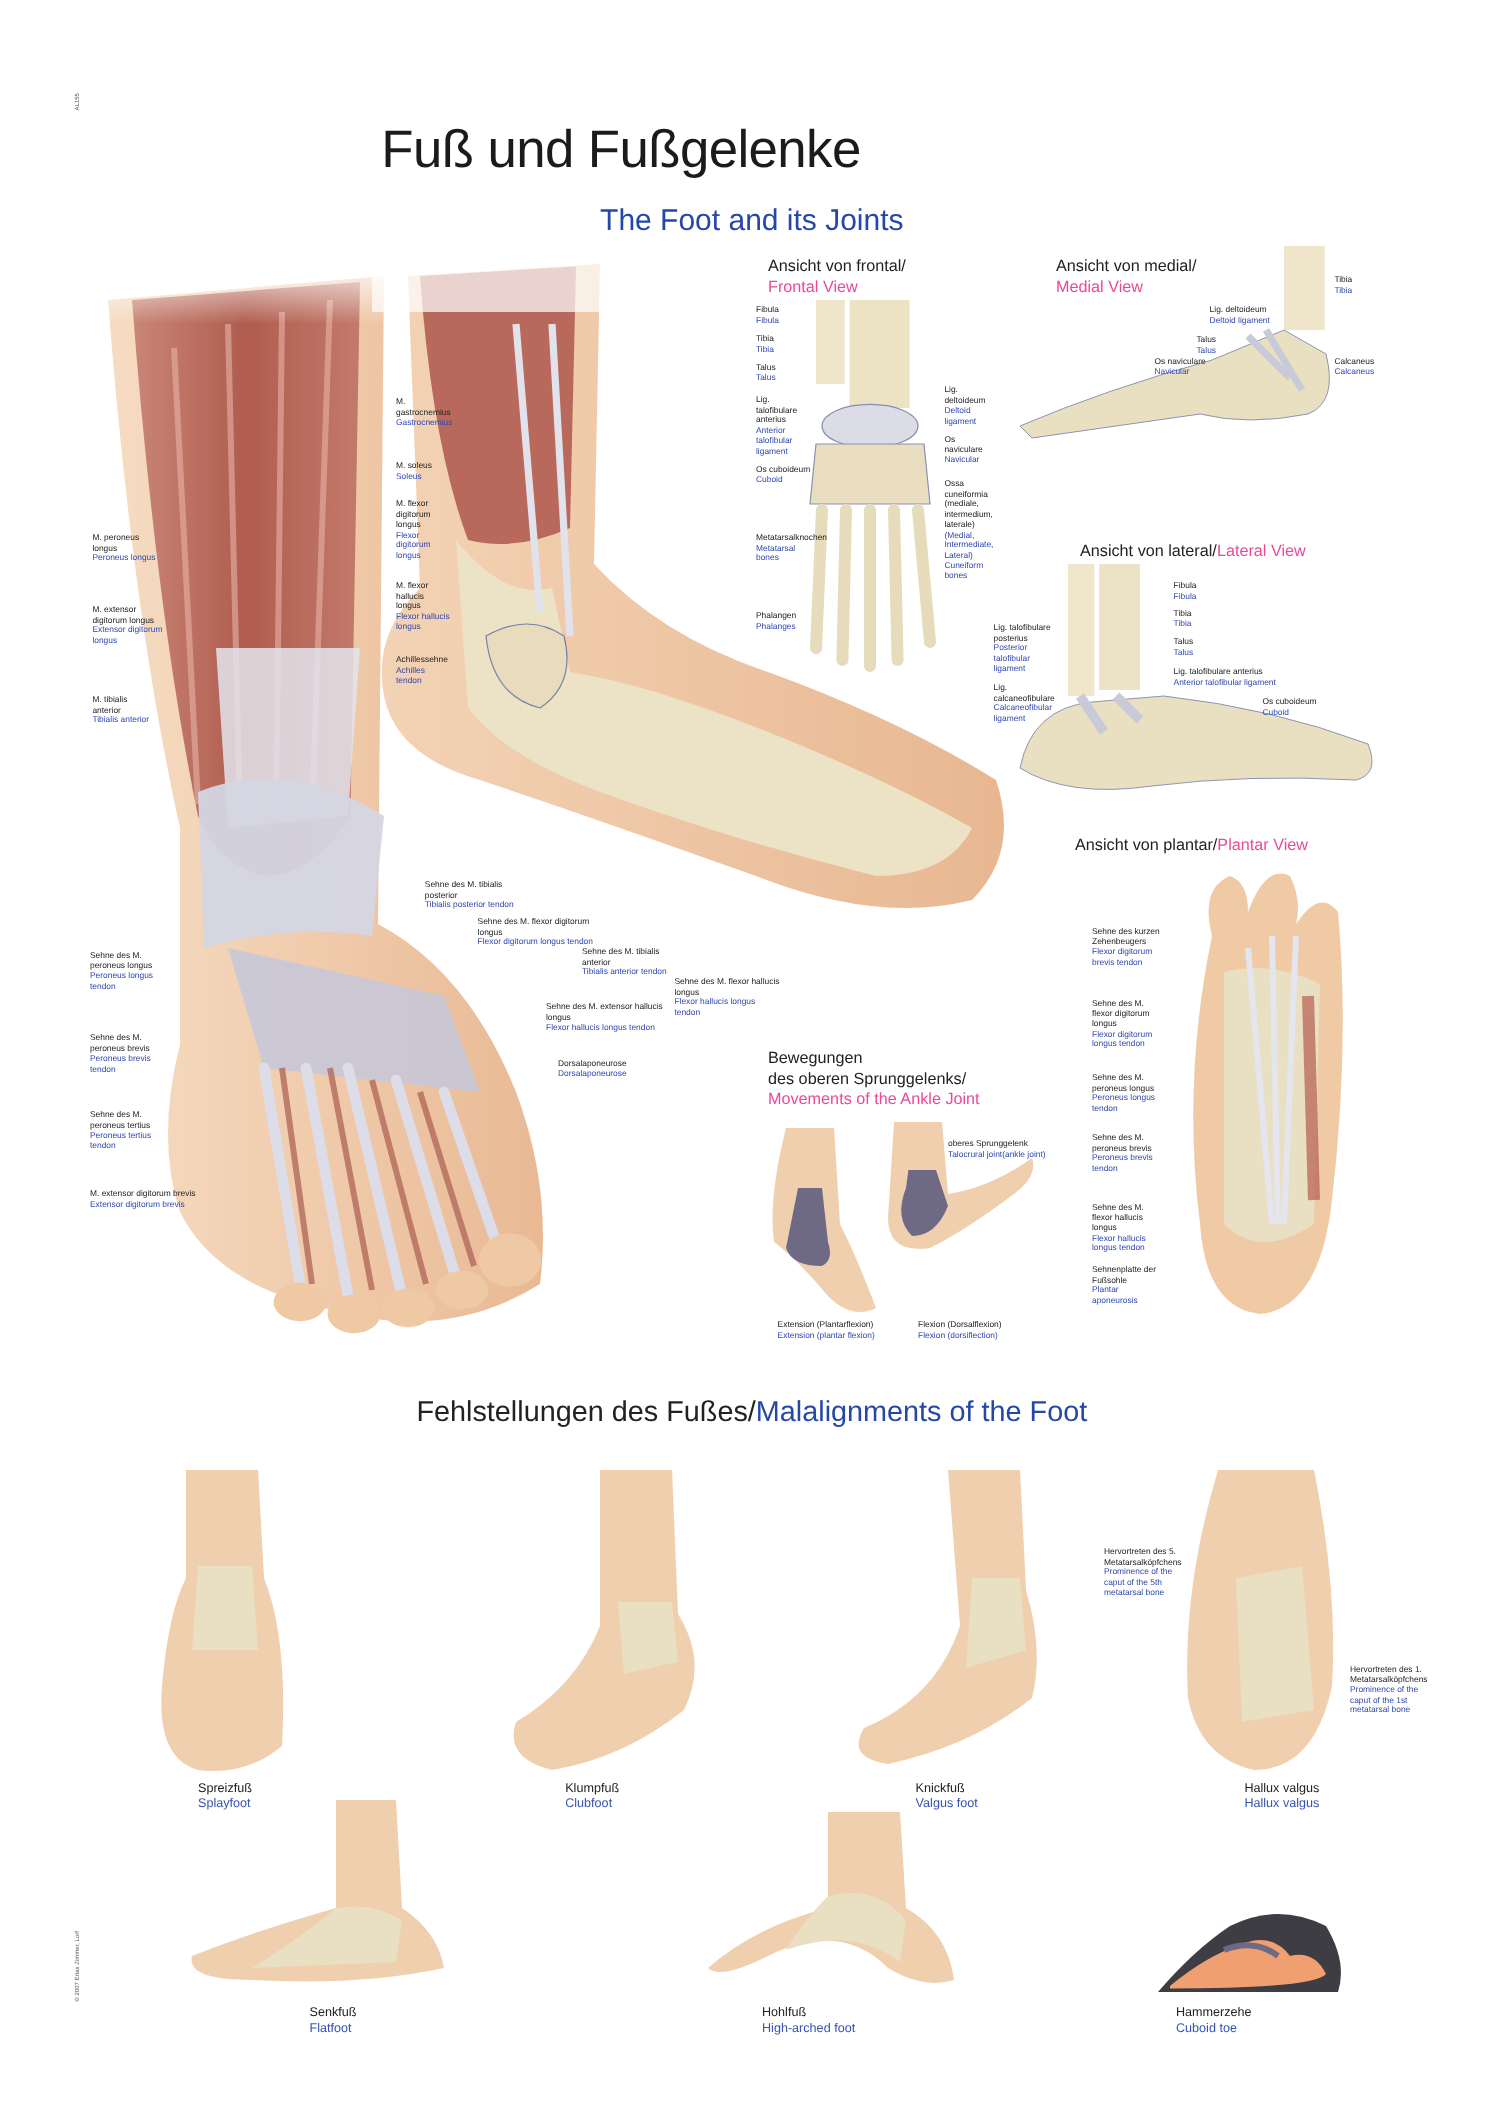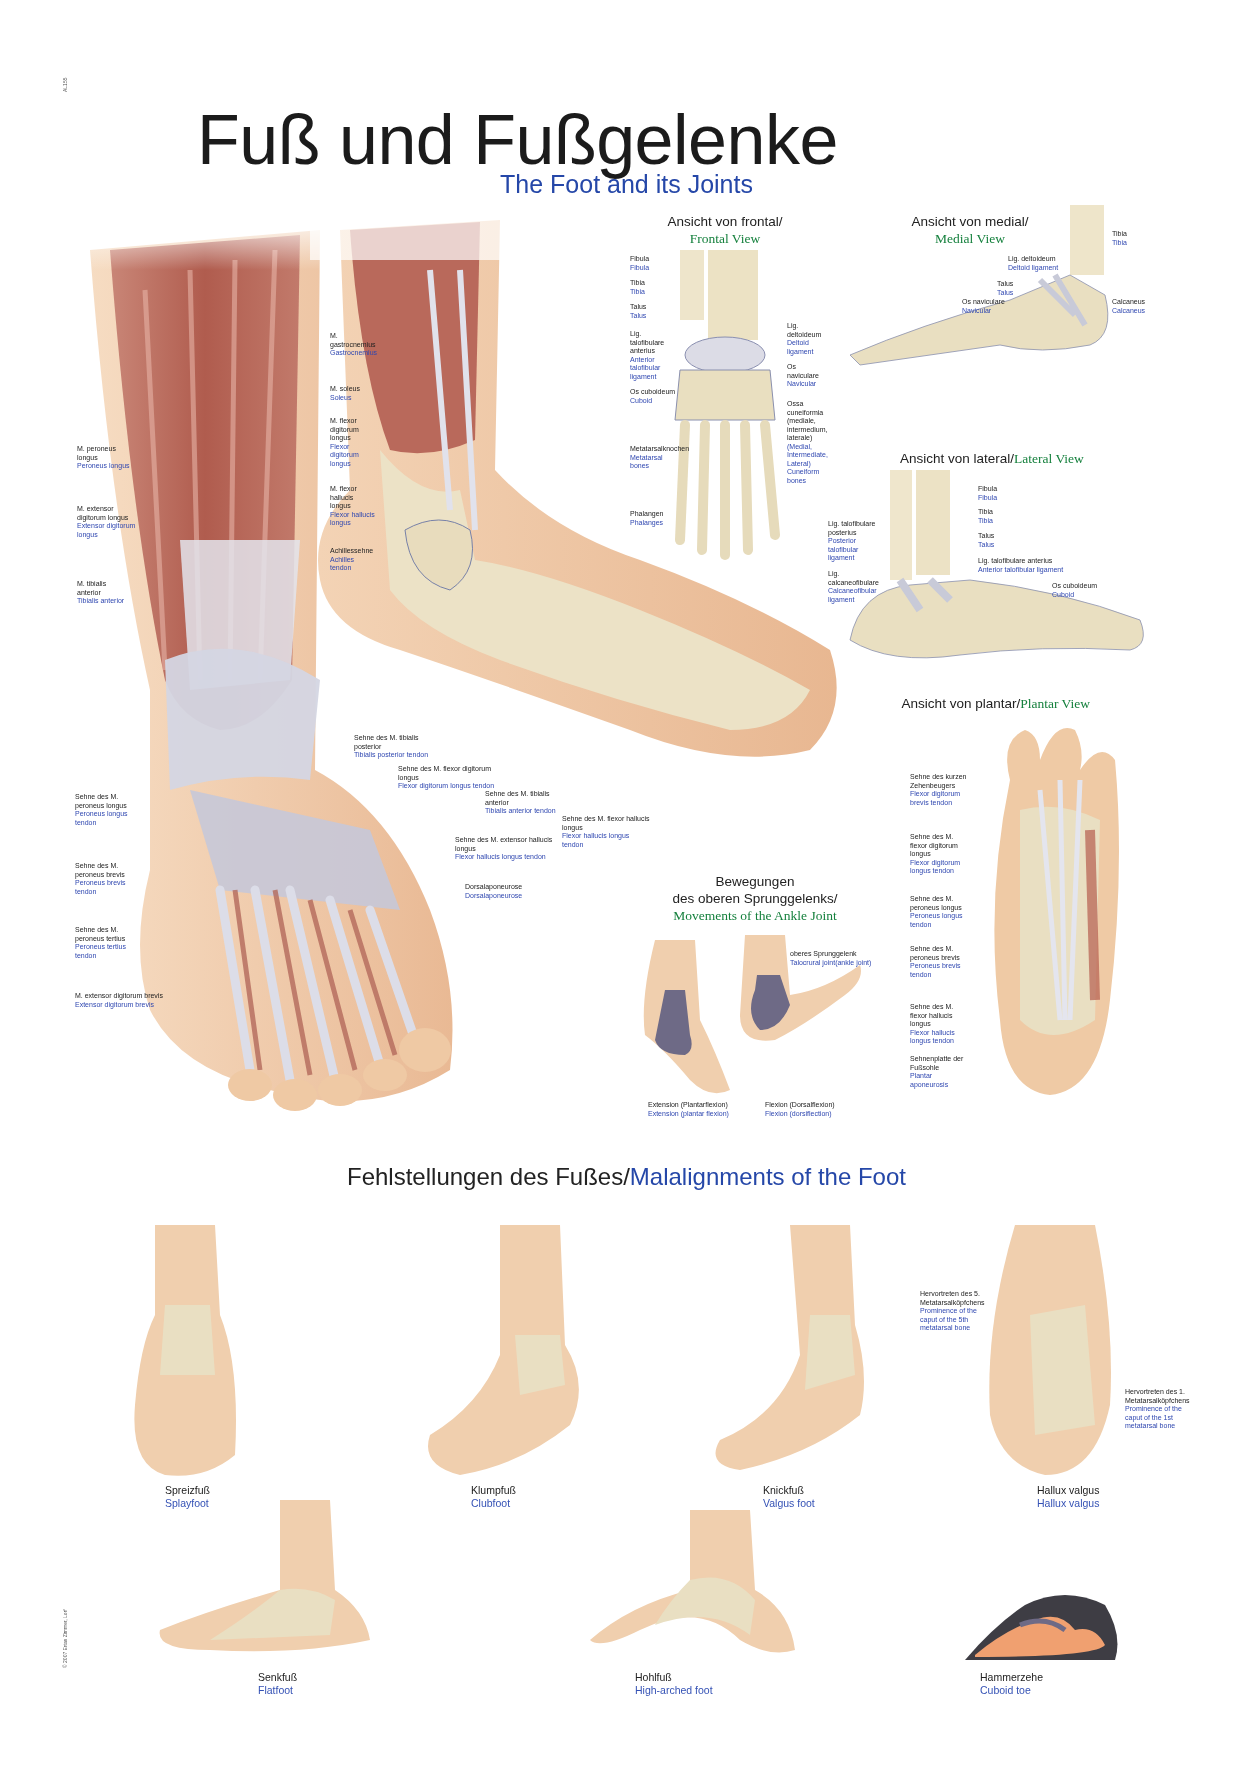--- a/index.html
+++ b/index.html
@@ -10,7 +10,7 @@
   .lbl{position:absolute;font-size:7px;line-height:8.5px;font-family:"Liberation Sans",sans-serif;}
   .lbl .de{display:block;color:#222;}
   .lbl .en{display:block;color:#2f47b0;}
-  .title{left:0;width:1035px;top:100px;text-align:center;font-size:70px;font-weight:300;letter-spacing:-0.5px;color:#1b1b1b;}
+  .title{left:0;width:1035px;top:100px;text-align:center;font-size:44px;font-weight:300;letter-spacing:-0.5px;color:#1b1b1b;}
   .subtitle{left:0;width:1253px;top:170px;text-align:center;font-size:25px;color:#2547a8;}
   .viewhead{position:absolute;font-size:13.5px;line-height:17px;text-align:center;}
   .viewhead .en{color:#15803d;font-family:Liberation Serif, serif;}

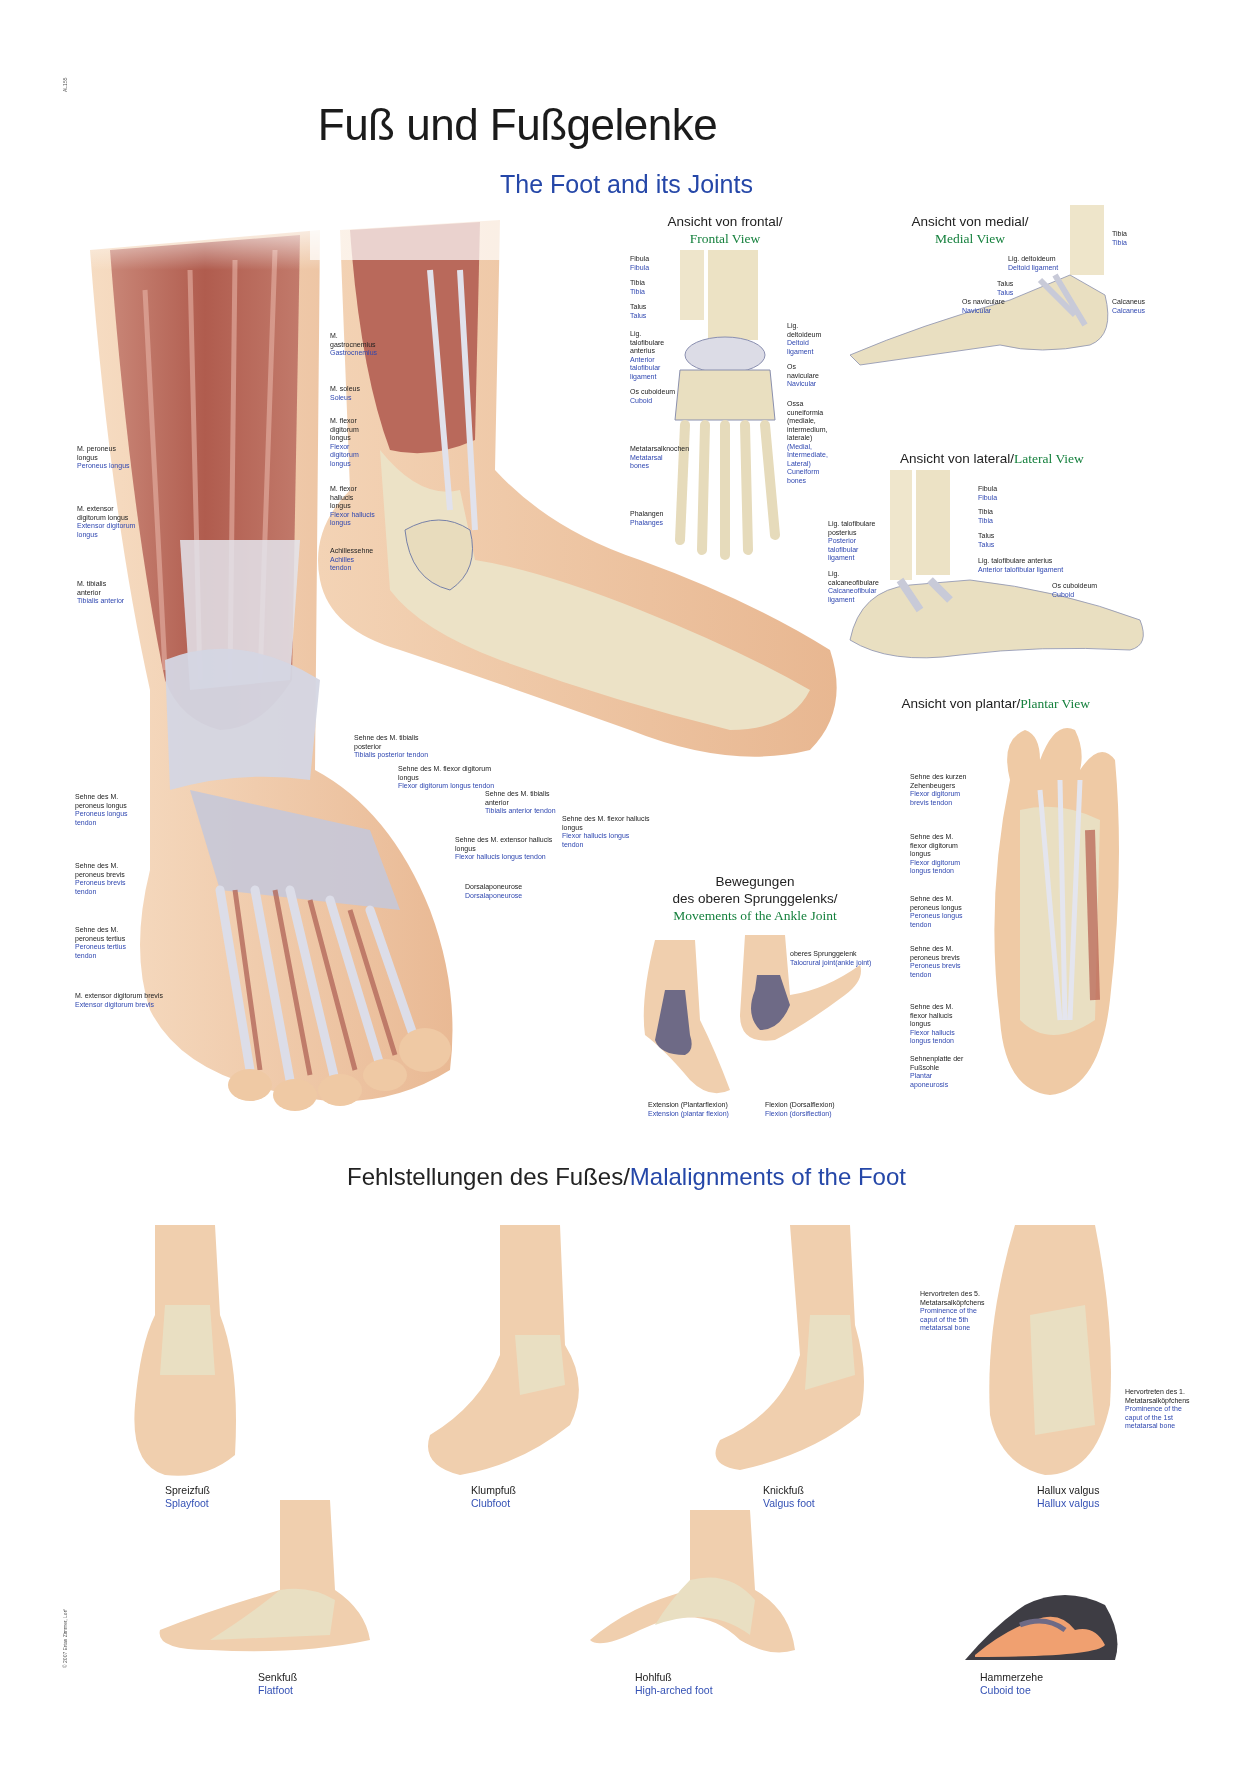--- a/index.html
+++ b/index.html
@@ -12,7 +12,7 @@
   .lbl .en{display:block;color:#2f47b0;}
   .title{left:0;width:1035px;top:100px;text-align:center;font-size:44px;font-weight:300;letter-spacing:-0.5px;color:#1b1b1b;}
   .subtitle{left:0;width:1253px;top:170px;text-align:center;font-size:25px;color:#2547a8;}
-  .viewhead{position:absolute;font-size:13.5px;line-height:17px;text-align:center;}
+  .viewhead{position:absolute;font-size:13.5px;line-height:17px;text-align:left;}
   .viewhead .en{color:#15803d;font-family:Liberation Serif, serif;}
   .secthead{left:0;width:1253px;top:1163px;text-align:center;font-size:24px;}
   .caption{position:absolute;font-size:10.5px;line-height:13px;}

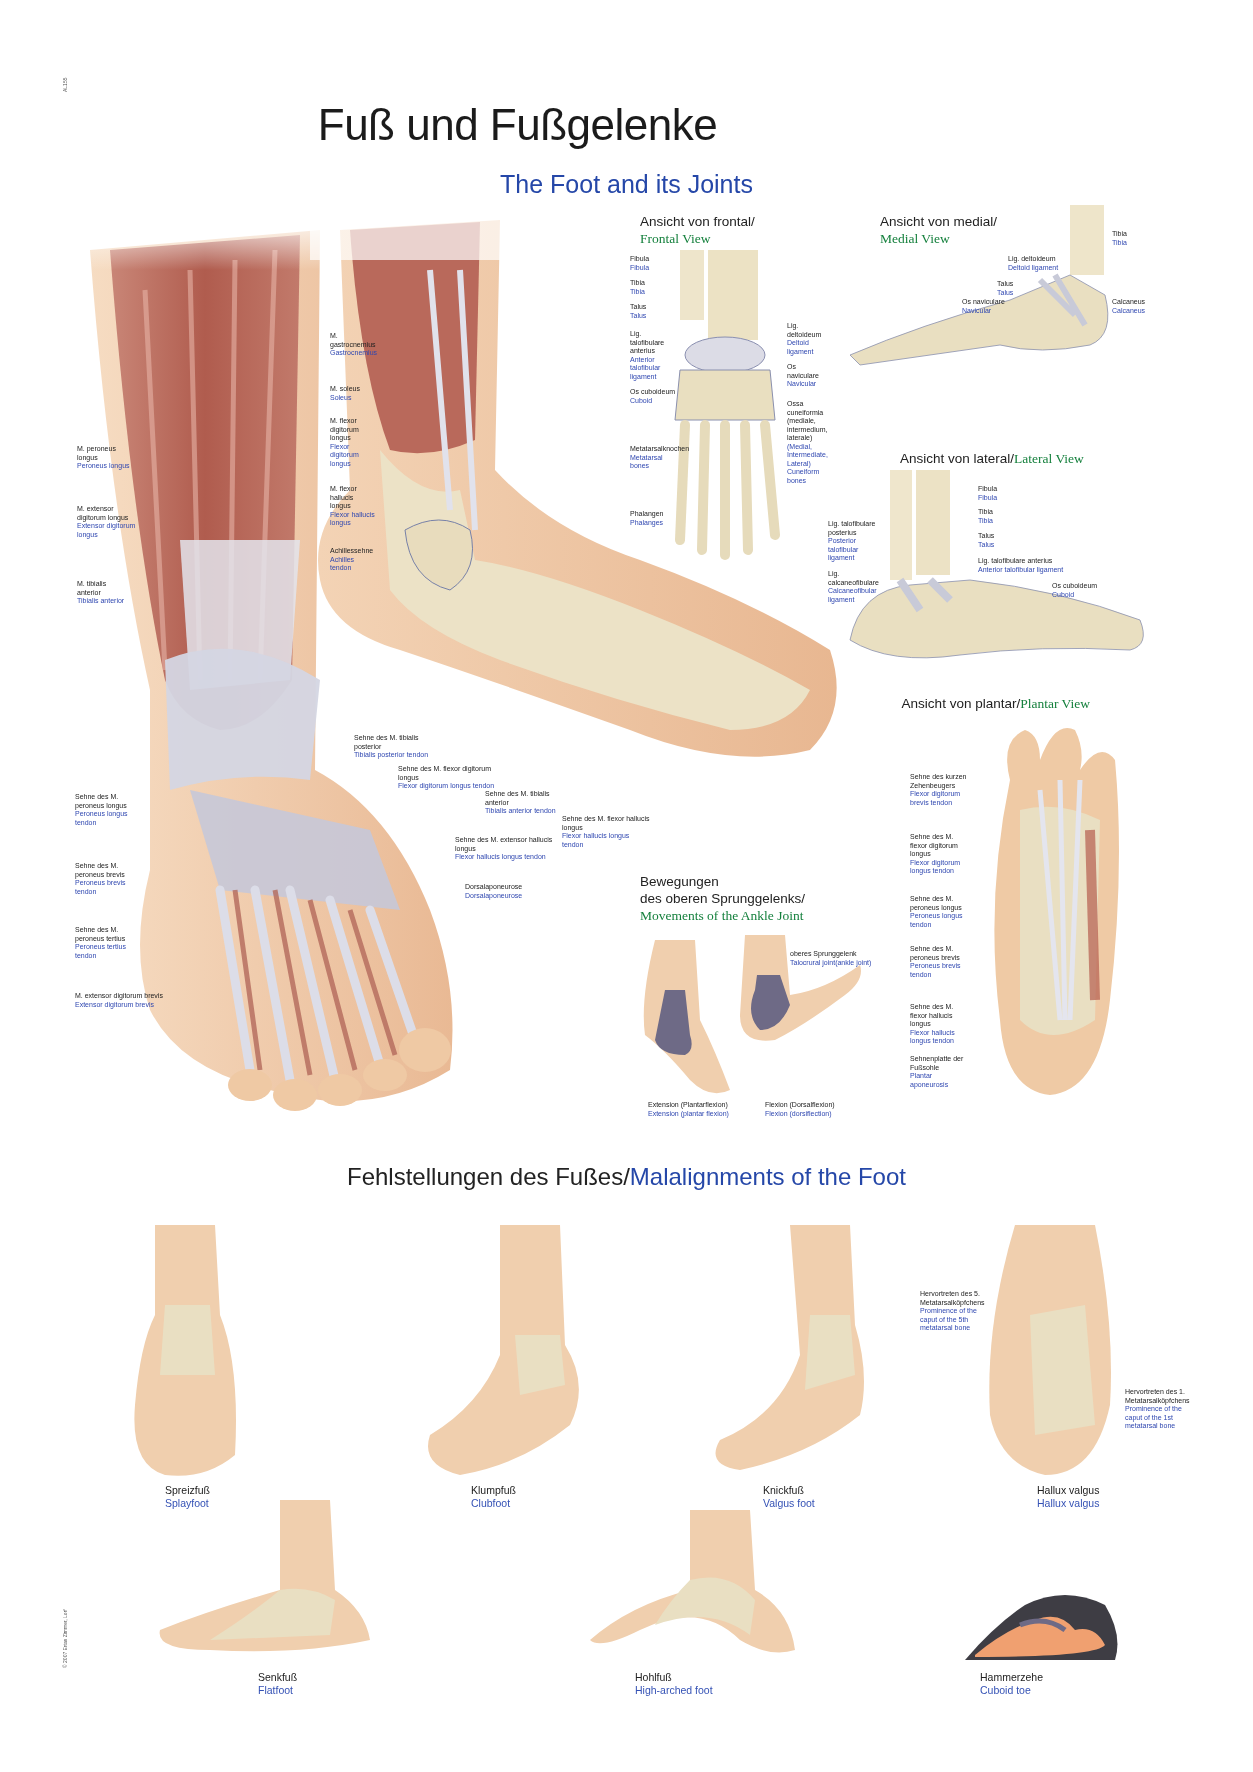--- a/index.html
+++ b/index.html
@@ -13,7 +13,7 @@
   .title{left:0;width:1035px;top:100px;text-align:center;font-size:44px;font-weight:300;letter-spacing:-0.5px;color:#1b1b1b;}
   .subtitle{left:0;width:1253px;top:170px;text-align:center;font-size:25px;color:#2547a8;}
   .viewhead{position:absolute;font-size:13.5px;line-height:17px;text-align:left;}
-  .viewhead .en{color:#15803d;font-family:Liberation Serif, serif;}
+  .viewhead .en{color:#ec4899;}
   .secthead{left:0;width:1253px;top:1163px;text-align:center;font-size:24px;}
   .caption{position:absolute;font-size:10.5px;line-height:13px;}
   .caption .en{color:#3552b5;}

